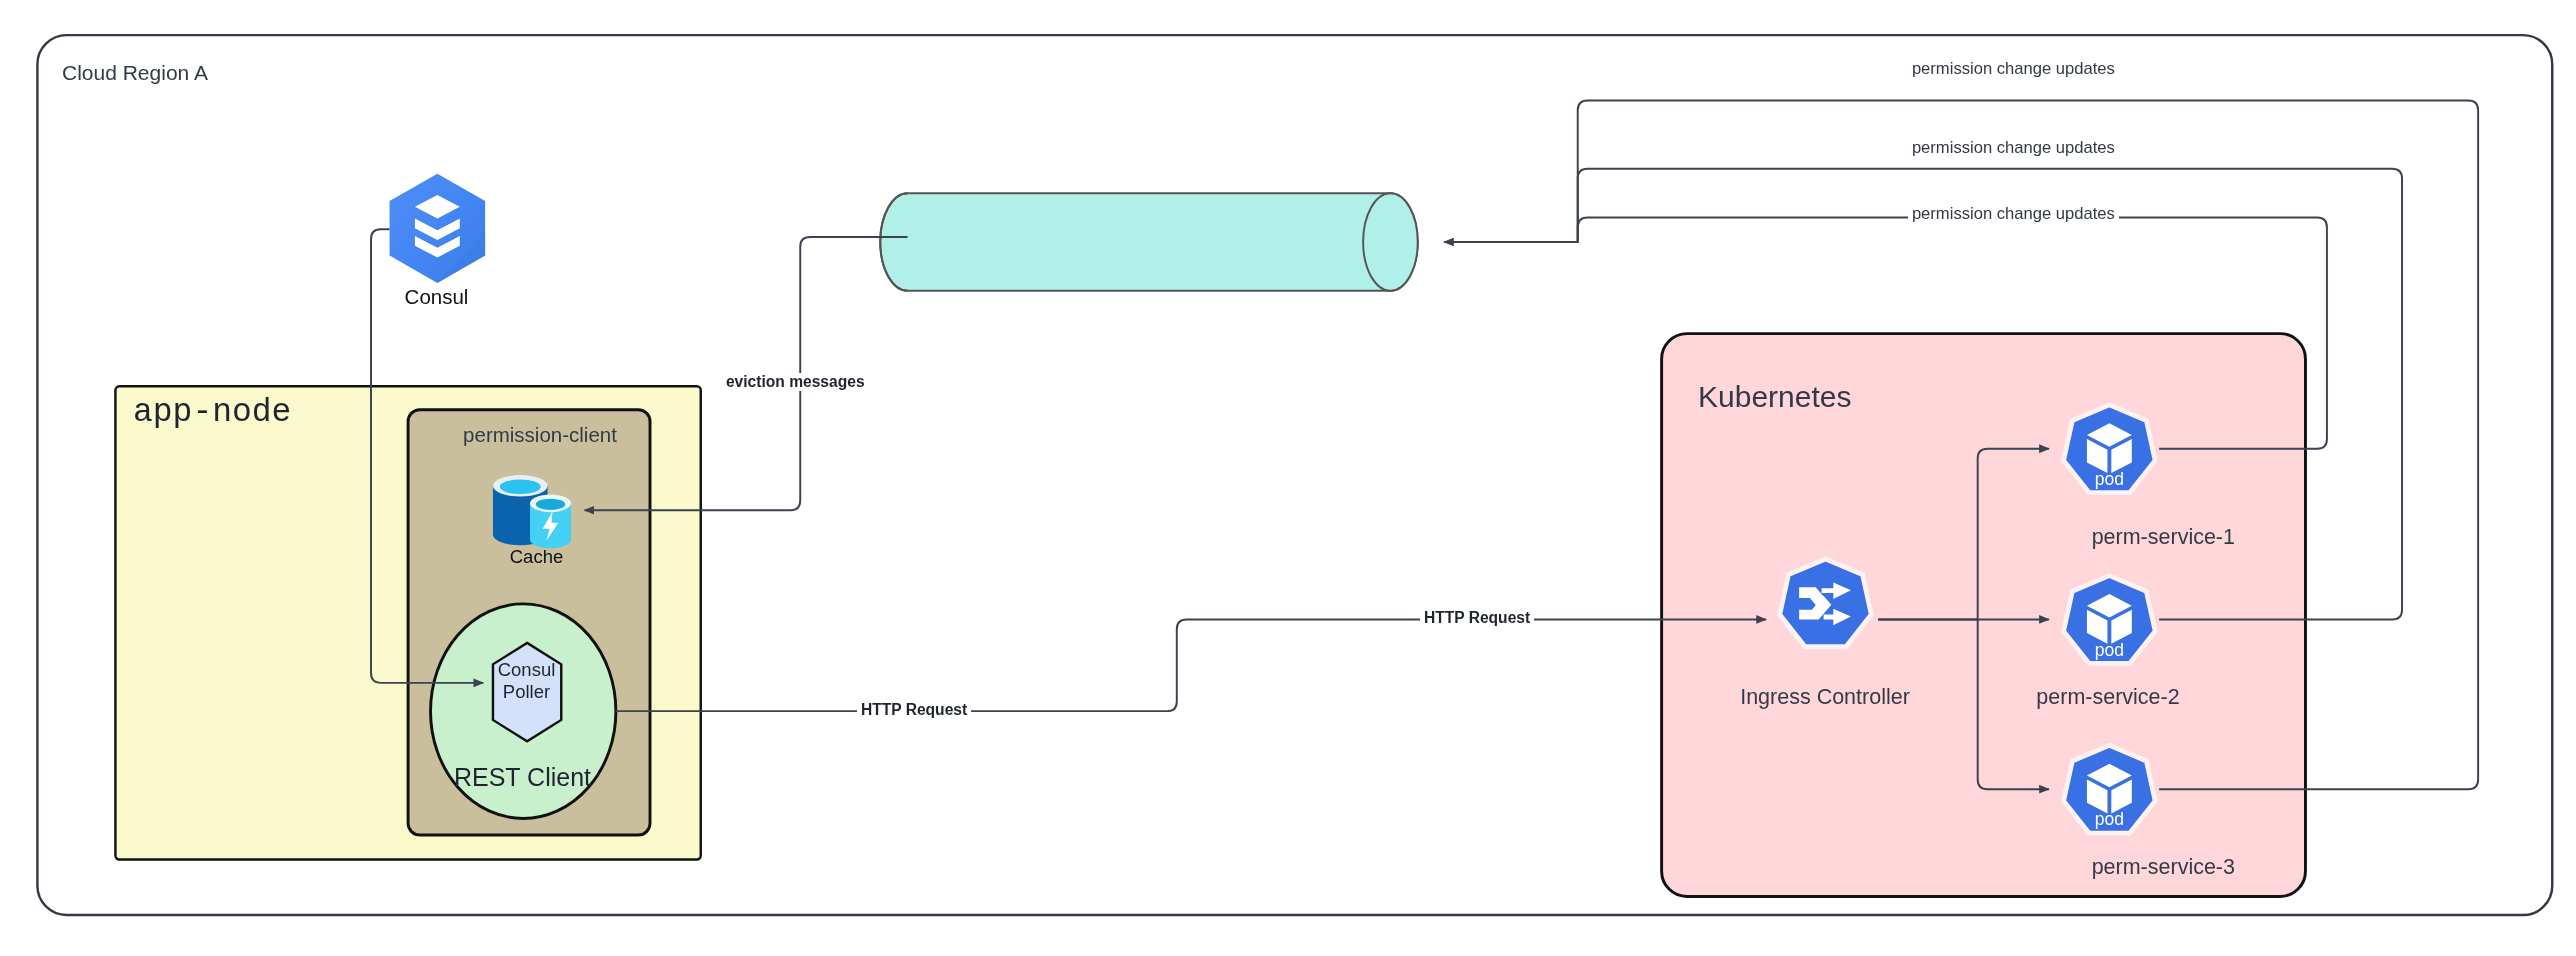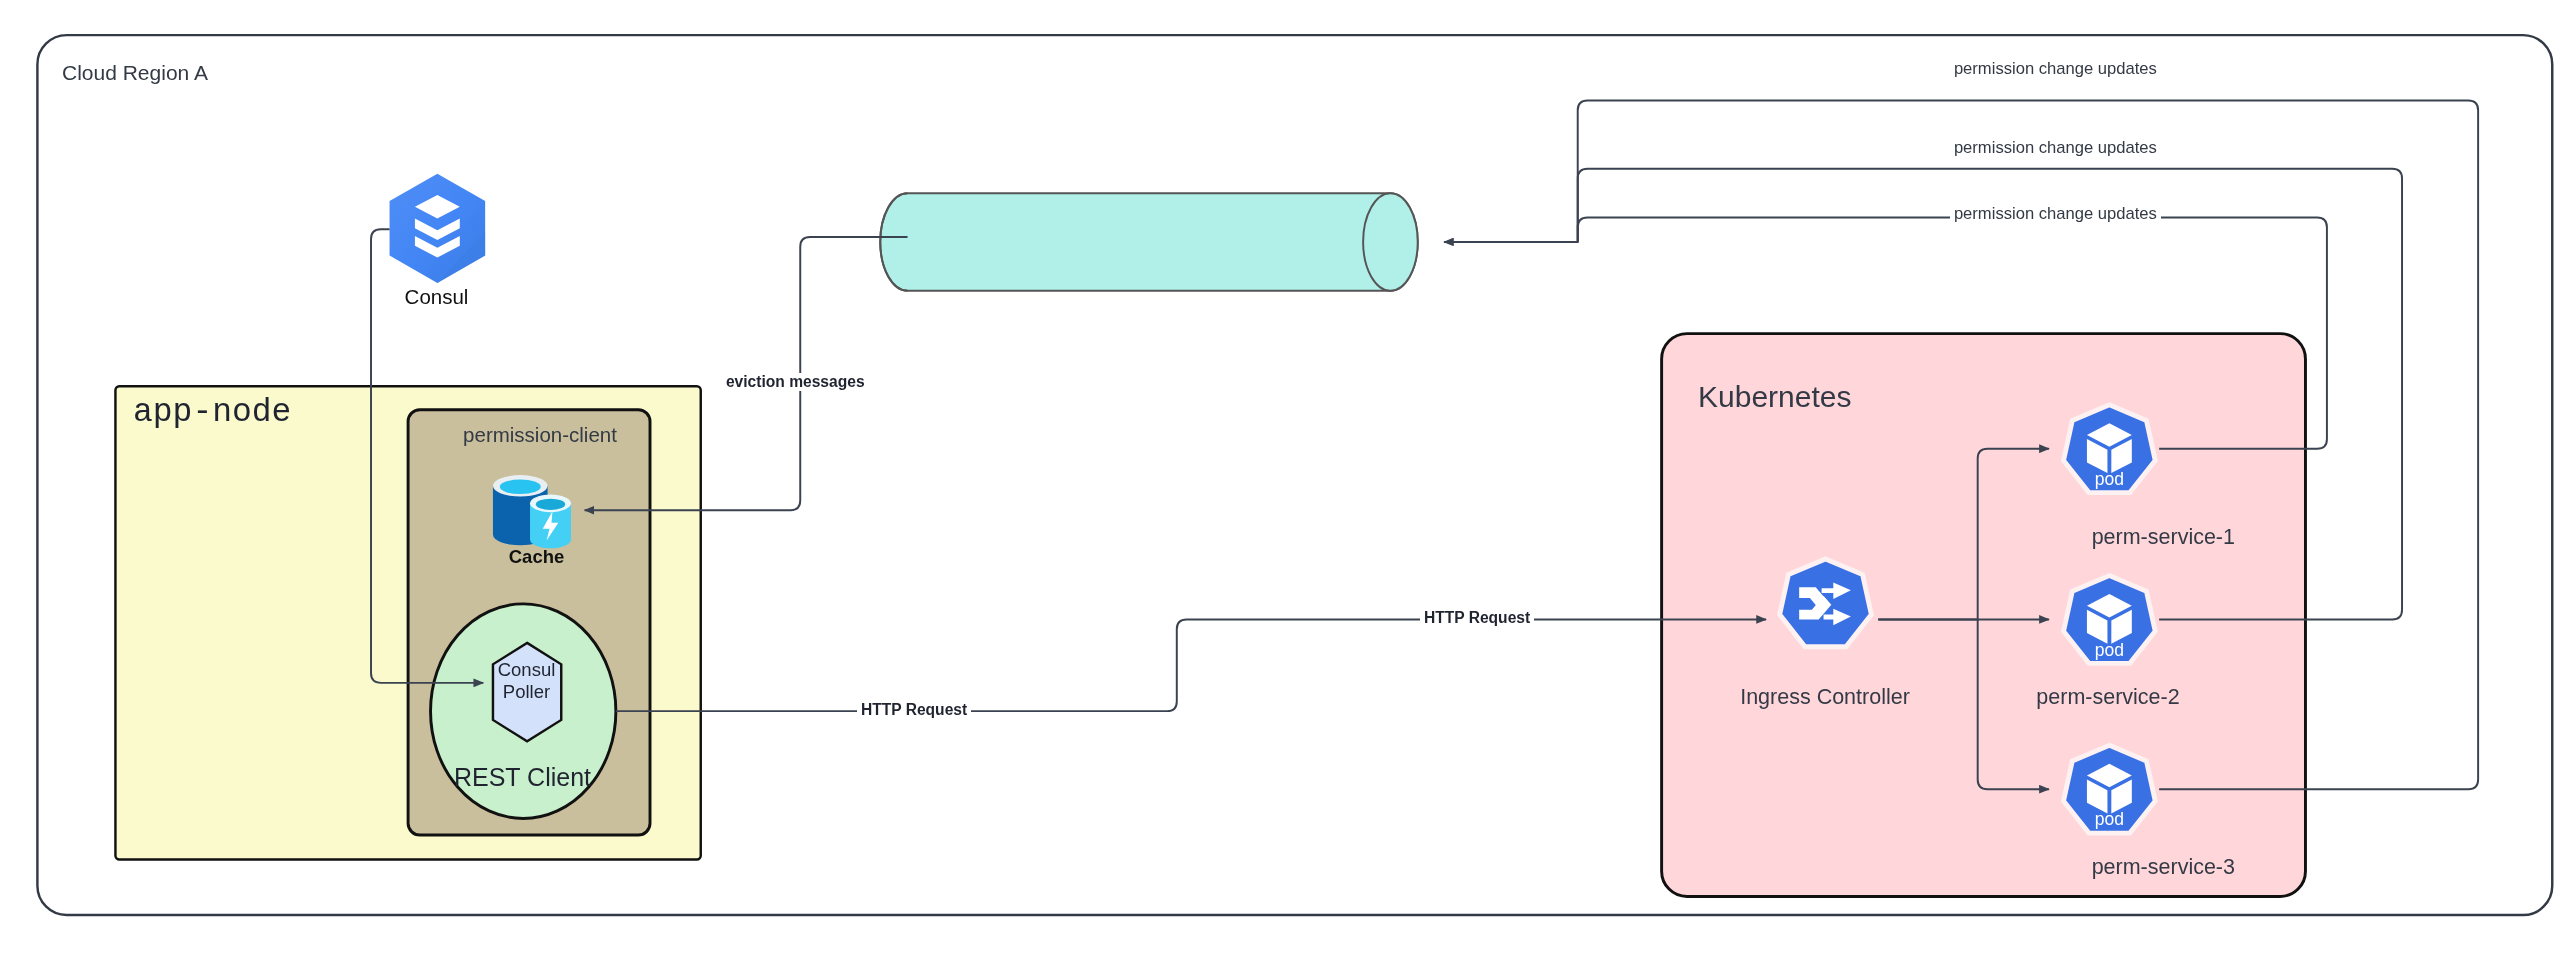--- a/index.html
+++ b/index.html
@@ -29,7 +29,7 @@
 
   
   .edge-label{position:absolute;white-space:nowrap;font-size:15.6px;font-weight:bold;color:#1f2430;background:#ffffff;padding:0 3.9px;}
-  .edge-label.thin{font-weight:normal;font-size:16.6px;color:#333a45;margin-left:42px;}
+  .edge-label.thin{font-weight:normal;font-size:16.6px;color:#333a45;}
   #lbl-eviction{left:722px;top:373px;}
   #lbl-http-low{left:857px;top:701px;}
   #lbl-http-high{left:1420px;top:609px;}

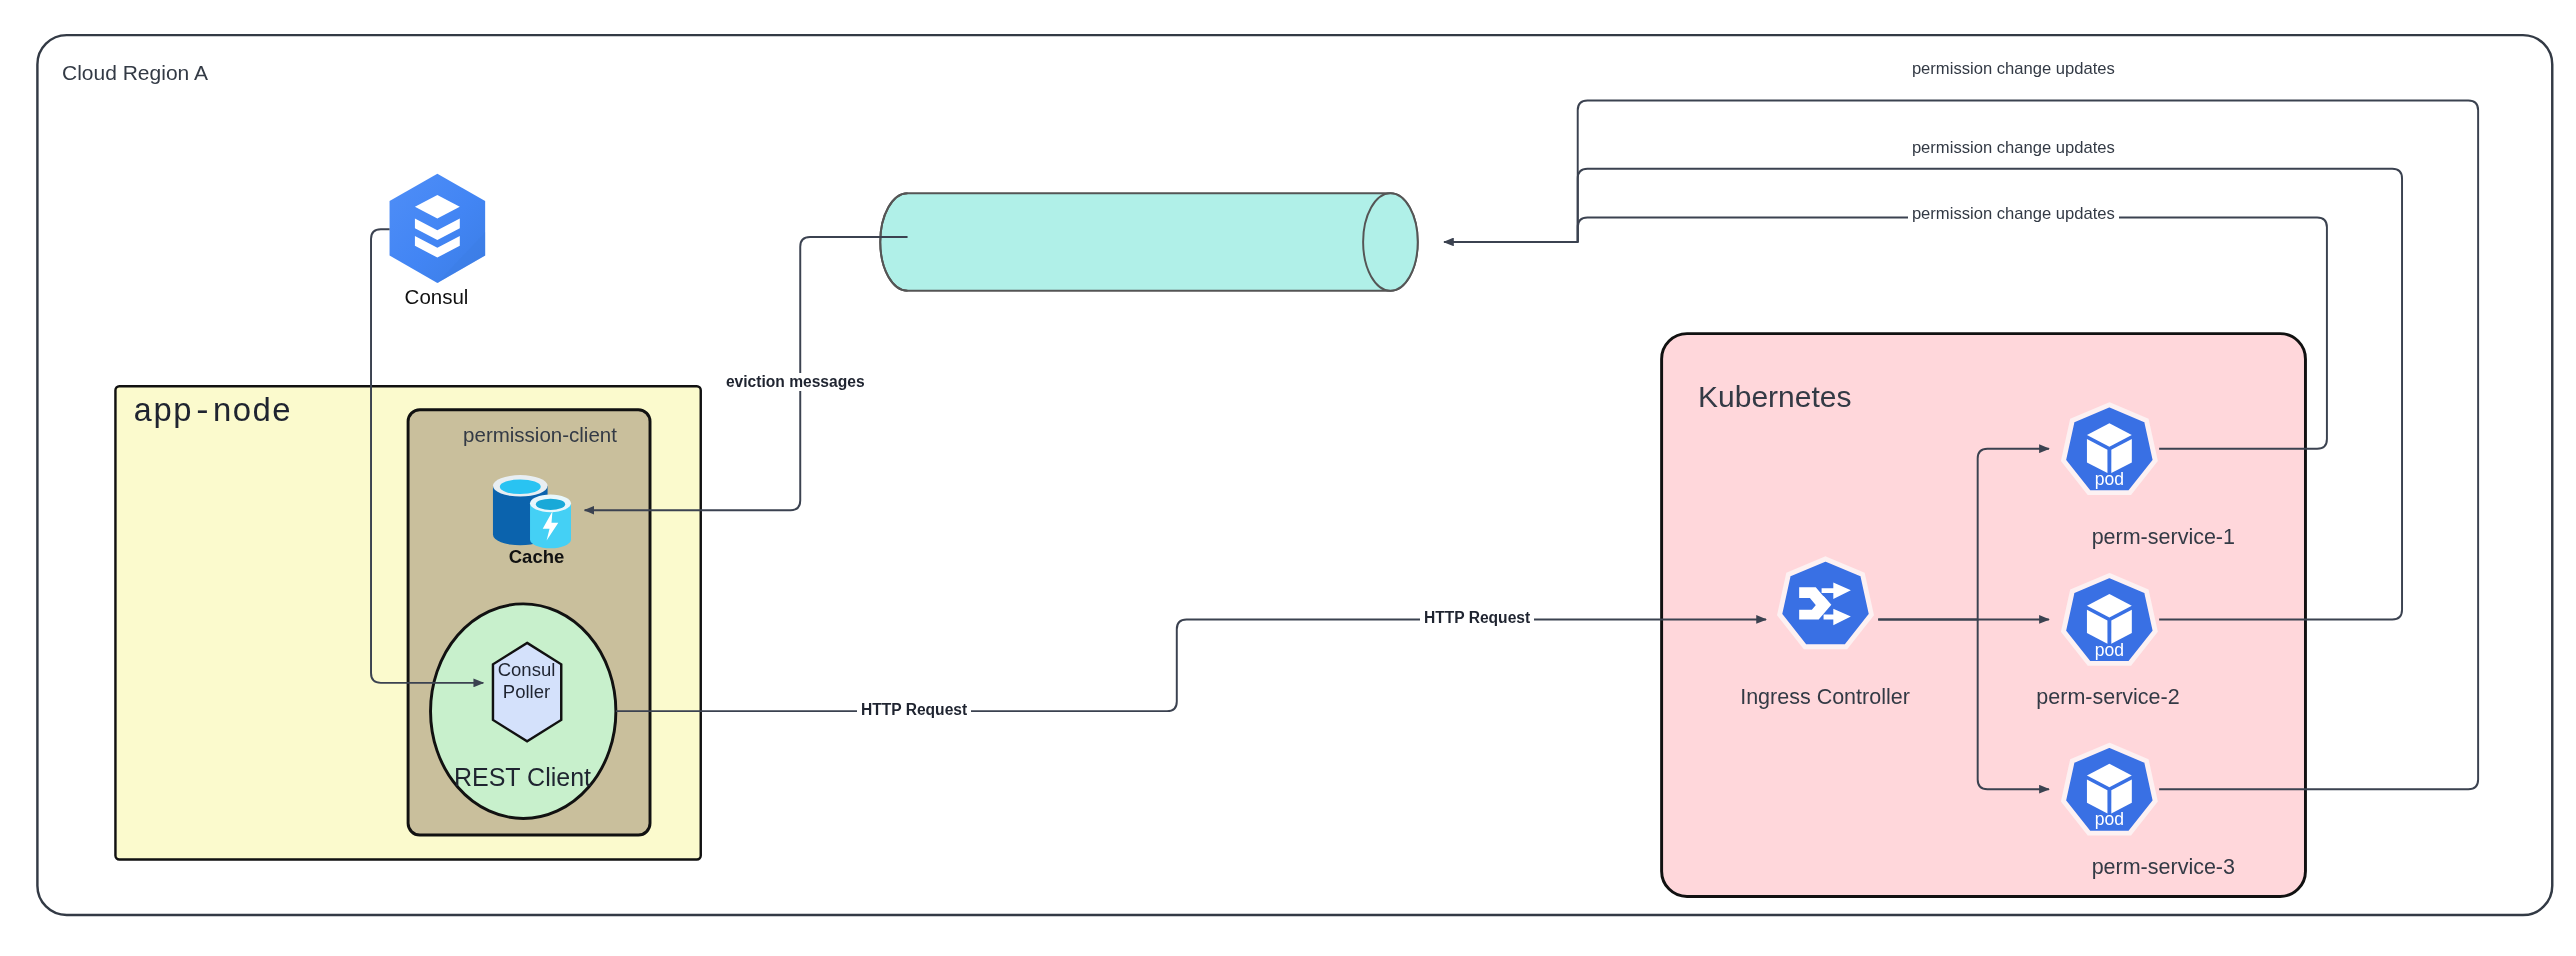--- a/index.html
+++ b/index.html
@@ -18,7 +18,7 @@
   
   #consul-label{left:373px;top:285px;width:127px;text-align:center;font-size:20.5px;color:#111;}
   #redis-label{left:888px;top:280px;width:527px;text-align:center;font-size:40px;color:#111;}
-  #cache-label{left:478px;top:546px;width:117px;text-align:center;font-size:18.5px;font-weight:bold;color:#111;}
+  #cache-label{left:478px;top:546px;width:117px;text-align:center;font-size:18.5px;font-weight:normal;color:#111;}
   #restclient-label{left:415px;top:763px;width:215px;text-align:center;font-size:25px;color:#1f2430;}
   #consulpoller-label{left:468px;top:659px;width:117px;text-align:center;font-size:18.5px;line-height:21.5px;color:#1f2430;}
   #ingress-label{left:1698px;top:685px;width:254px;text-align:center;font-size:21.5px;color:#333a45;}

